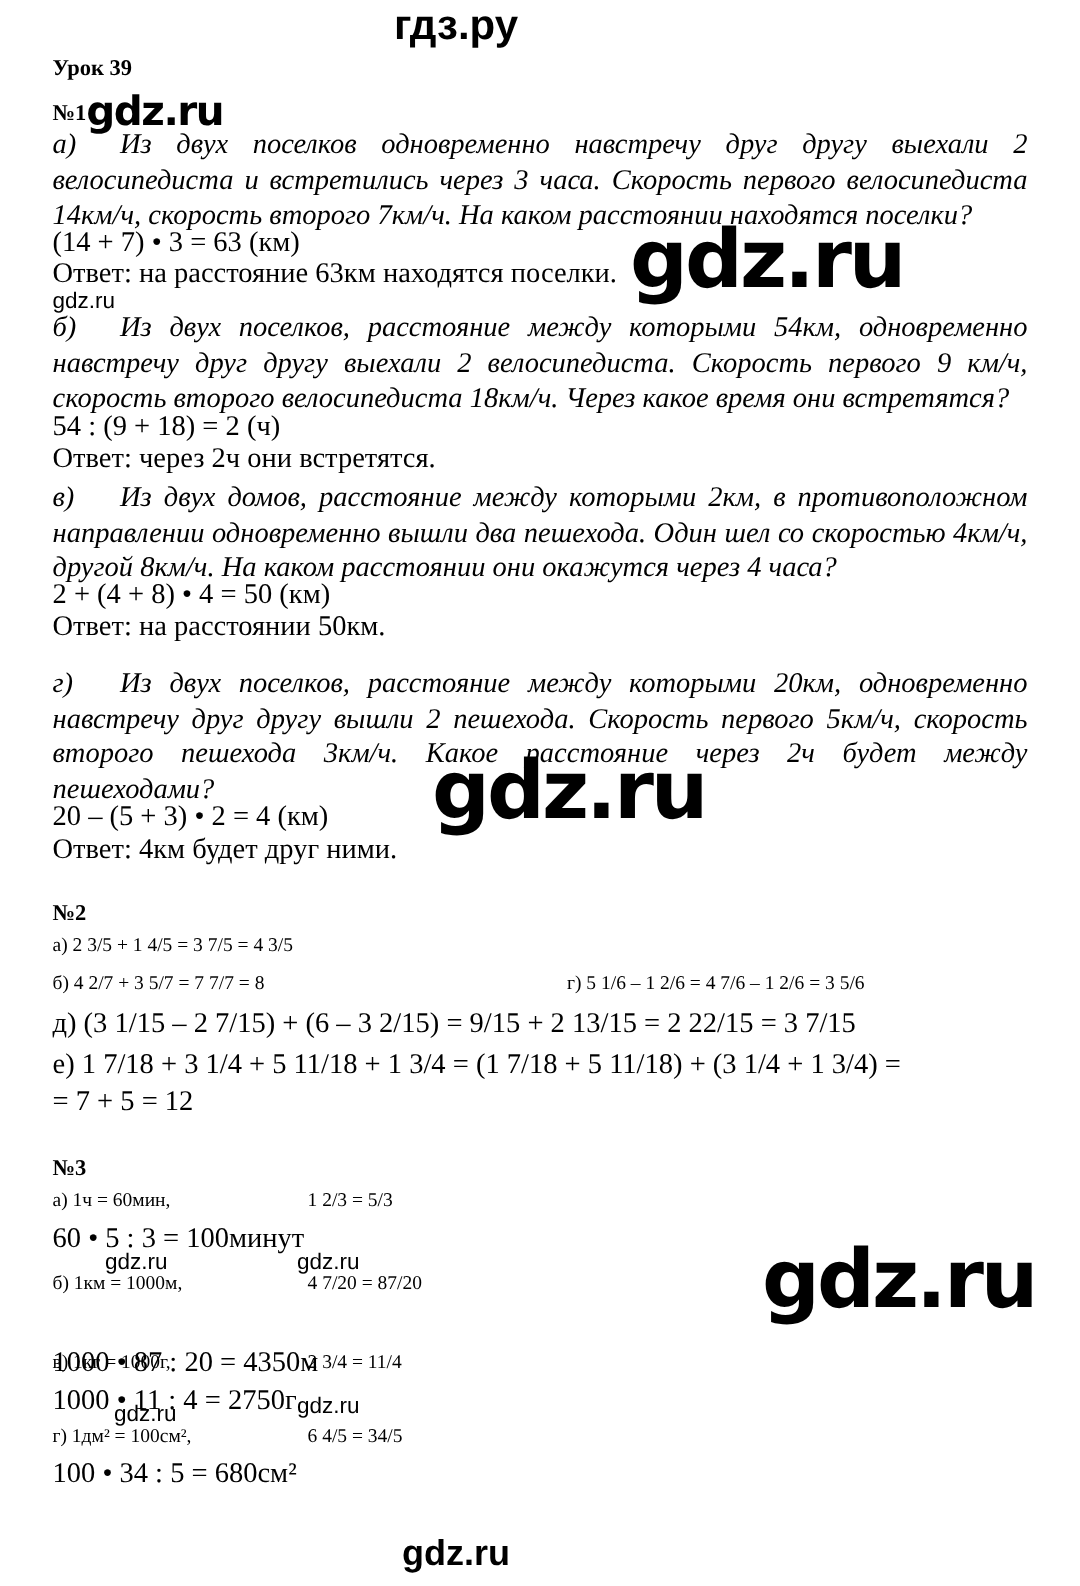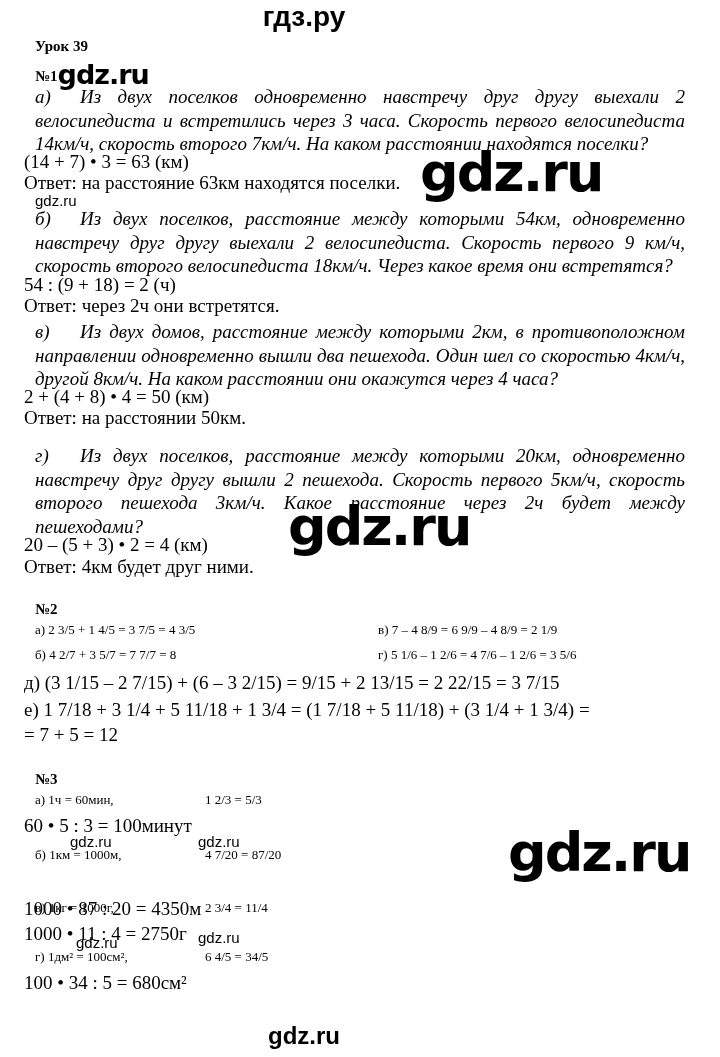--- a/index.html
+++ b/index.html
@@ -18,7 +18,7 @@
     line-height:23.5px; text-align:justify;
   }
   .stmt .lbl { display:inline-block; width:45px; }
-  .math { left:24px; font-size:19px; white-space:nowrap; }
+  .math { left:35px; font-size:19px; white-space:nowrap; }
   .row { left:35px; width:650px; font-size:13px; white-space:nowrap; }
   .row .right { position:absolute; }
   .col2 { left:343px; }

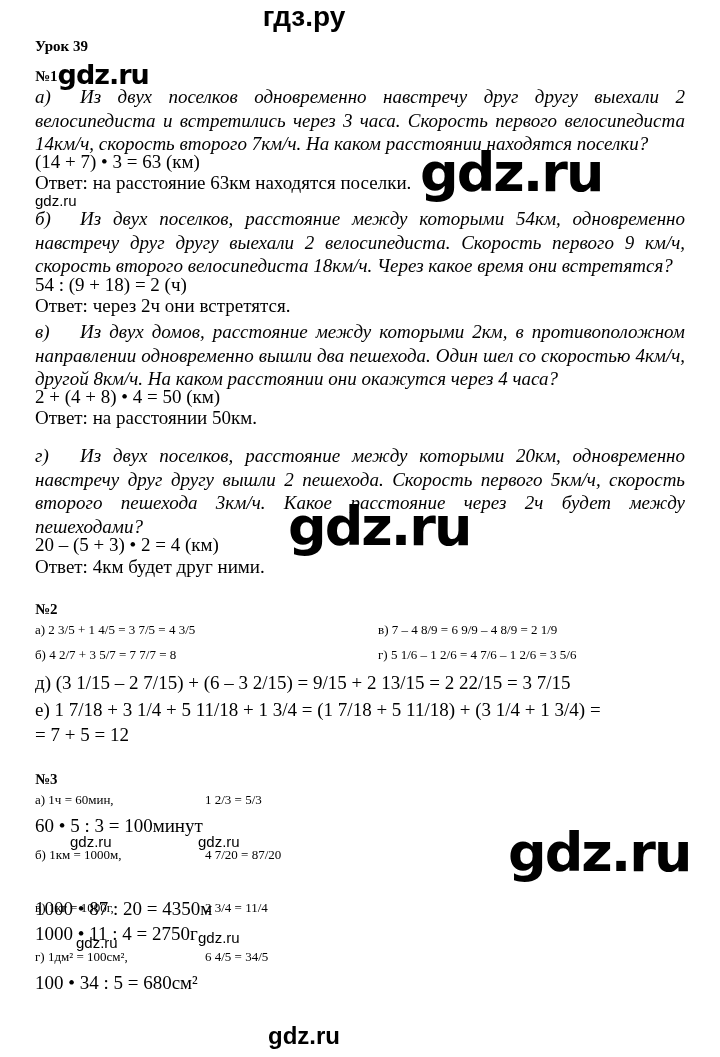--- a/index.html
+++ b/index.html
@@ -74,7 +74,6 @@
   <div class="abs heading" style="top:601px;left:35px;">№2</div>
   <div class="abs row" style="top:622px;">
     <span>а) 2 3/5 + 1 4/5 = 3 7/5 = 4 3/5</span>
-    <span class="right col2">в) 7 – 4 8/9 = 6 9/9 – 4 8/9 = 2 1/9</span>
   </div>
   <div class="abs row" style="top:647px;">
     <span>б) 4 2/7 + 3 5/7 = 7 7/7 = 8</span>

